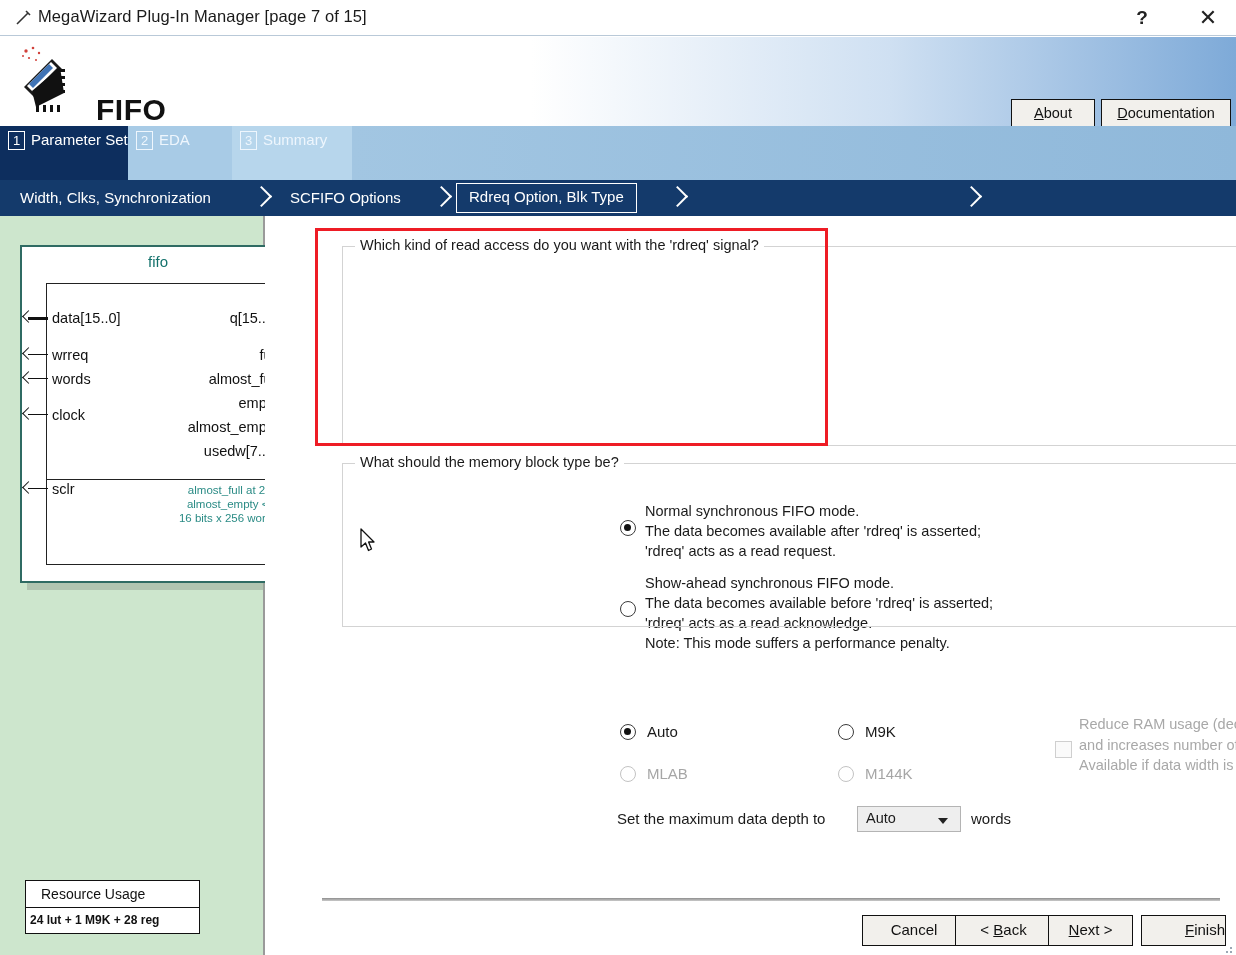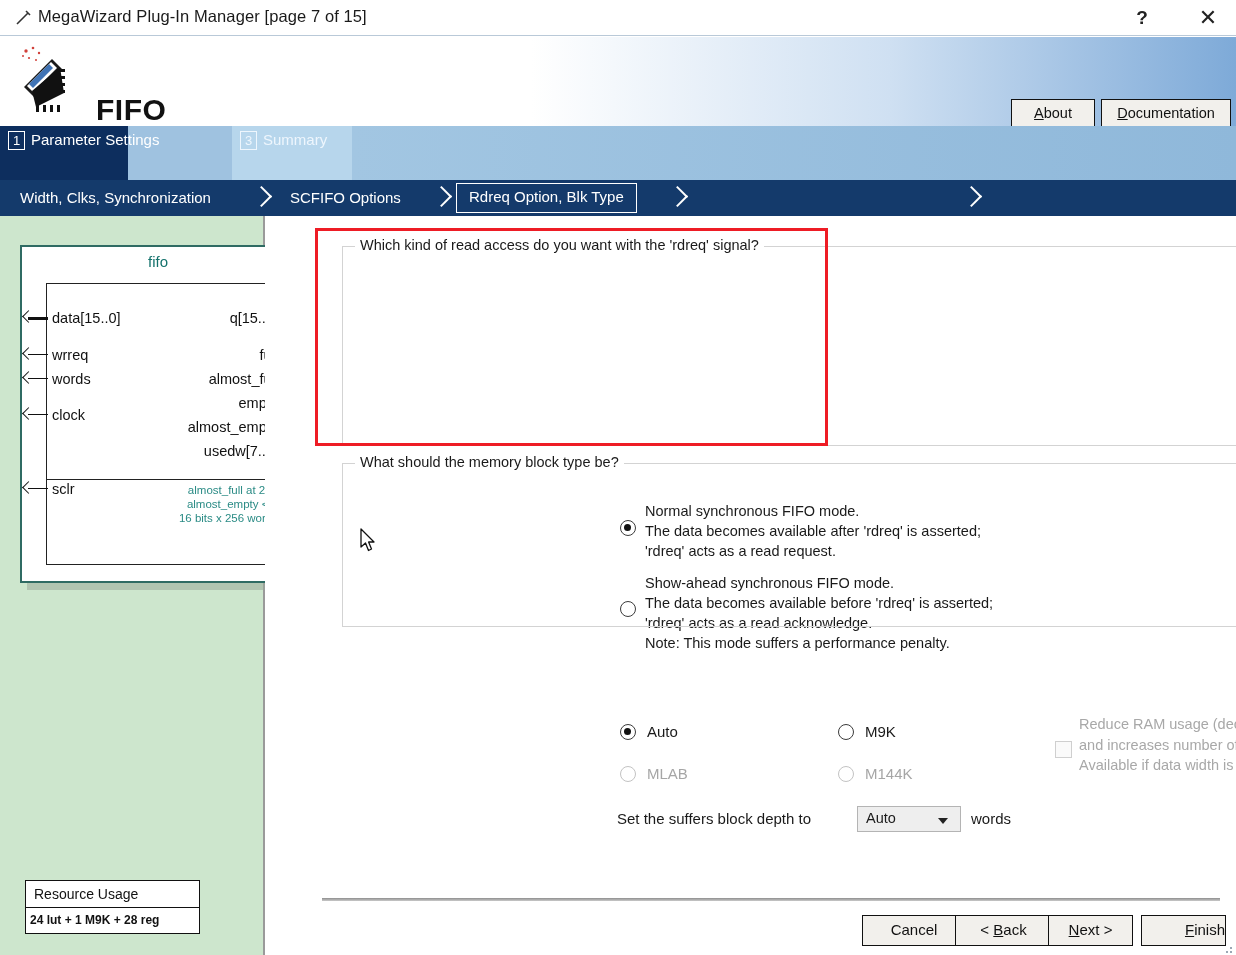--- a/index.html
+++ b/index.html
@@ -312,6 +312,9 @@
   <div class="tab" id="tab-1">
     <span class="num">1</span><span class="lbl">Parameter Settings</span>
   </div>
+  <div class="tab" id="tab-2">
+    <span class="num">2</span><span class="lbl">EDA</span>
+  </div>
   <div class="tab" id="tab-3">
     <span class="num">3</span><span class="lbl">Summary</span>
   </div>

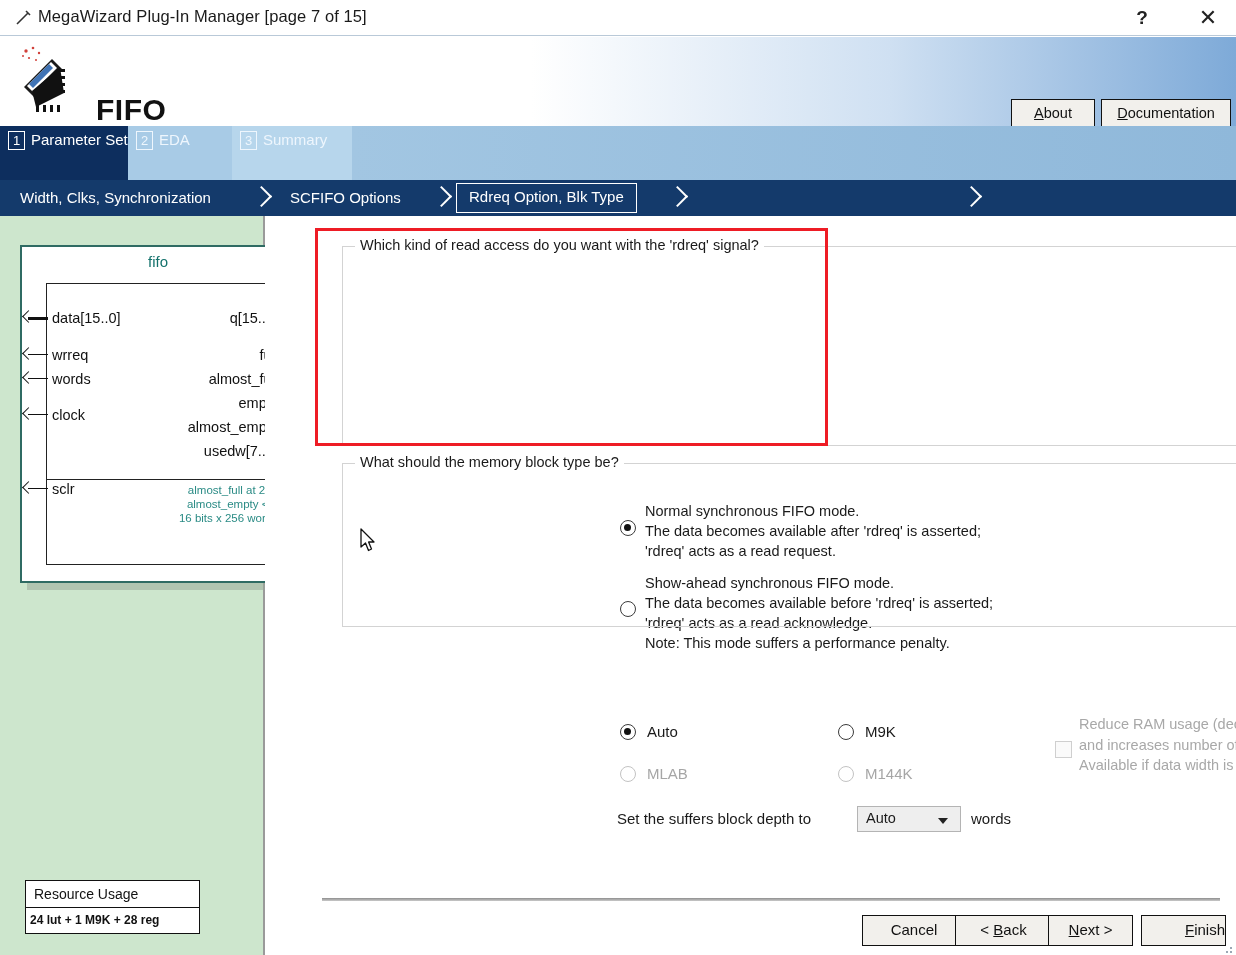--- a/index.html
+++ b/index.html
@@ -422,7 +422,7 @@
   <div id="chk-reduce"></div>
   <div id="reduce-text">Reduce RAM usage (decreases  speed and increases number of LEs).  Available if data width is divisible by 9.</div>
 
-  <div id="depth-label">Set the suffers block depth to</div>
+  <div id="depth-label">Set the maximum data depth to</div>
   <div id="depth-select">
     <span id="depth-value">Auto</span>
     <span id="depth-caret"></span>

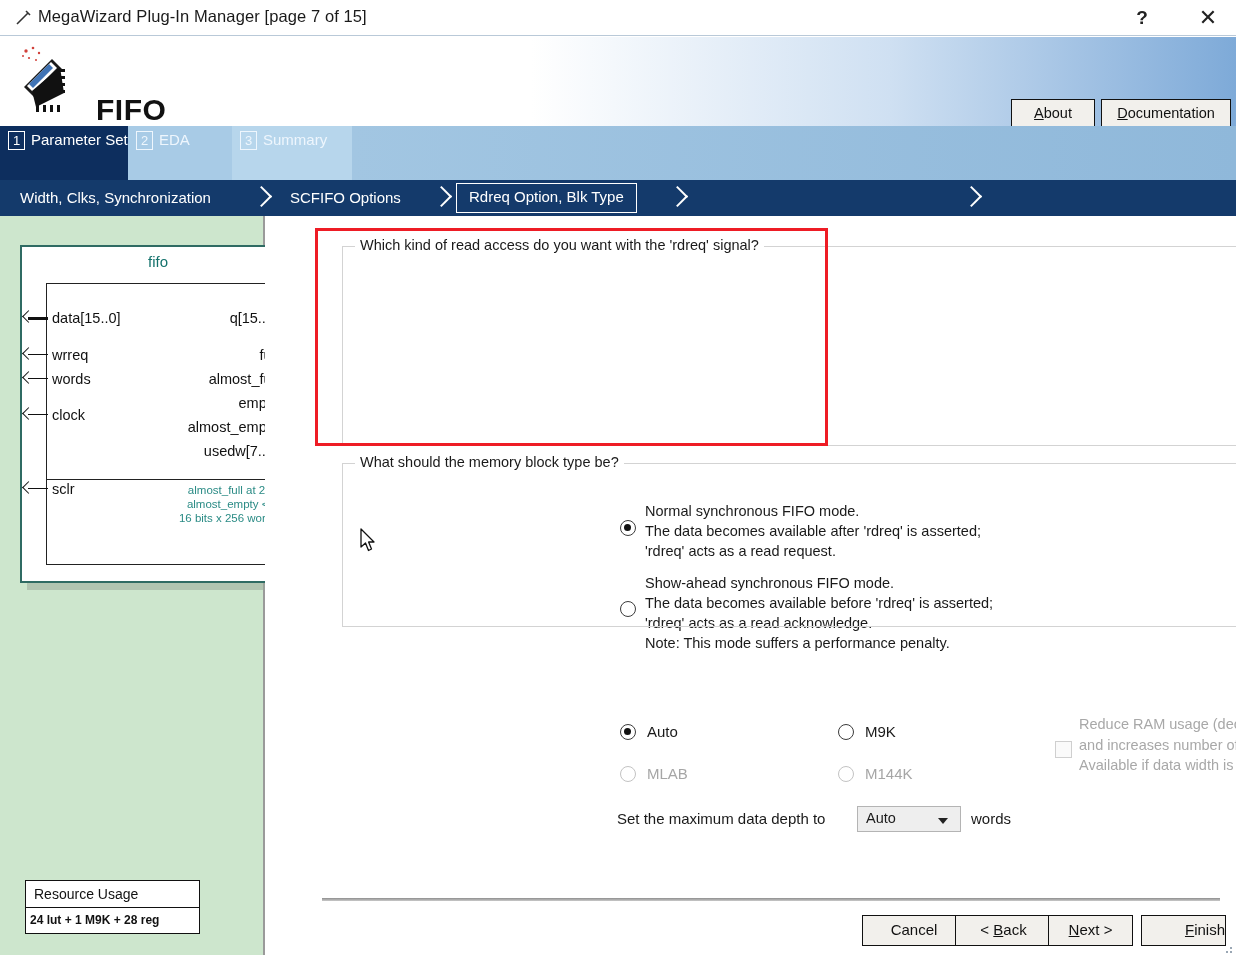--- a/index.html
+++ b/index.html
@@ -164,7 +164,7 @@
   }
   #res-title{
     position:absolute; left:0; top:0; width:100%; height:27px; line-height:26px;
-    padding-left:8px; font-size:14px; color:#111;
+    padding-left:15px; font-size:14px; color:#111;
     border-bottom:1.6px solid #111;
   }
   #res-val{

